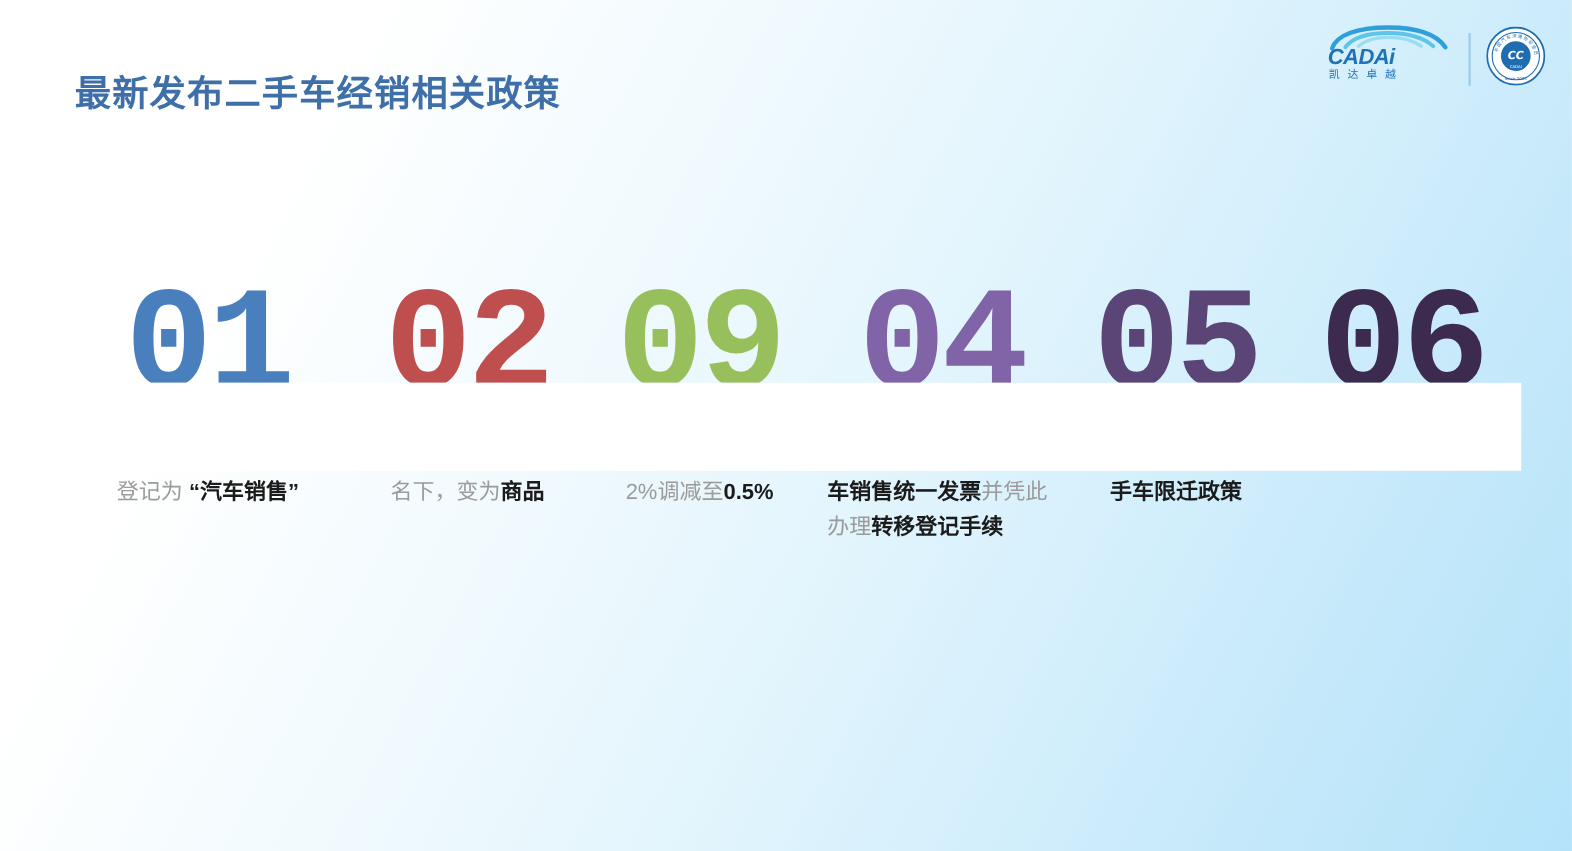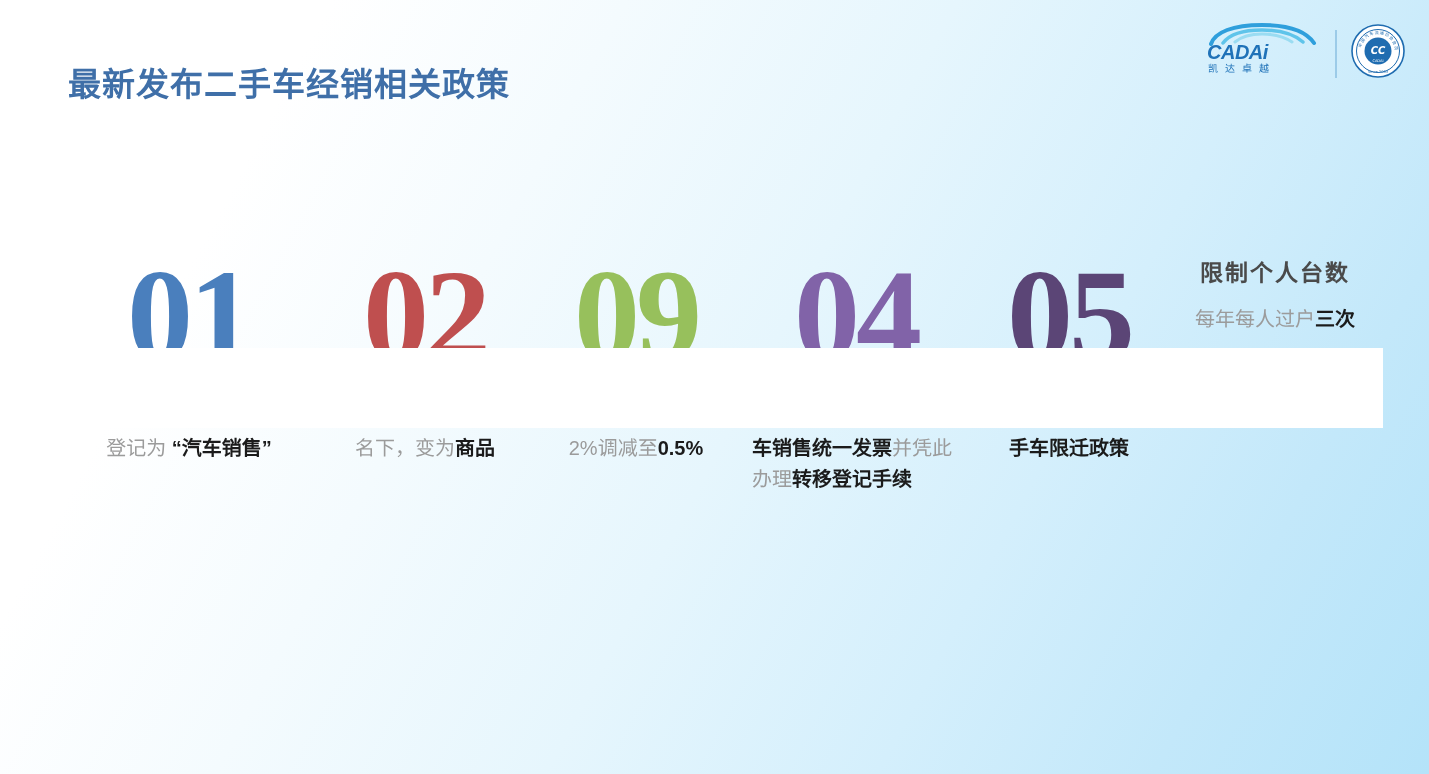--- a/index.html
+++ b/index.html
@@ -113,7 +113,7 @@
     overflow: hidden;
   }
   .card-num {
-    font-family: Liberation Serif, serif;
+    font-family: Liberation Mono, monospace;
     font-size: 132px;
     font-weight: bold;
     line-height: 1;

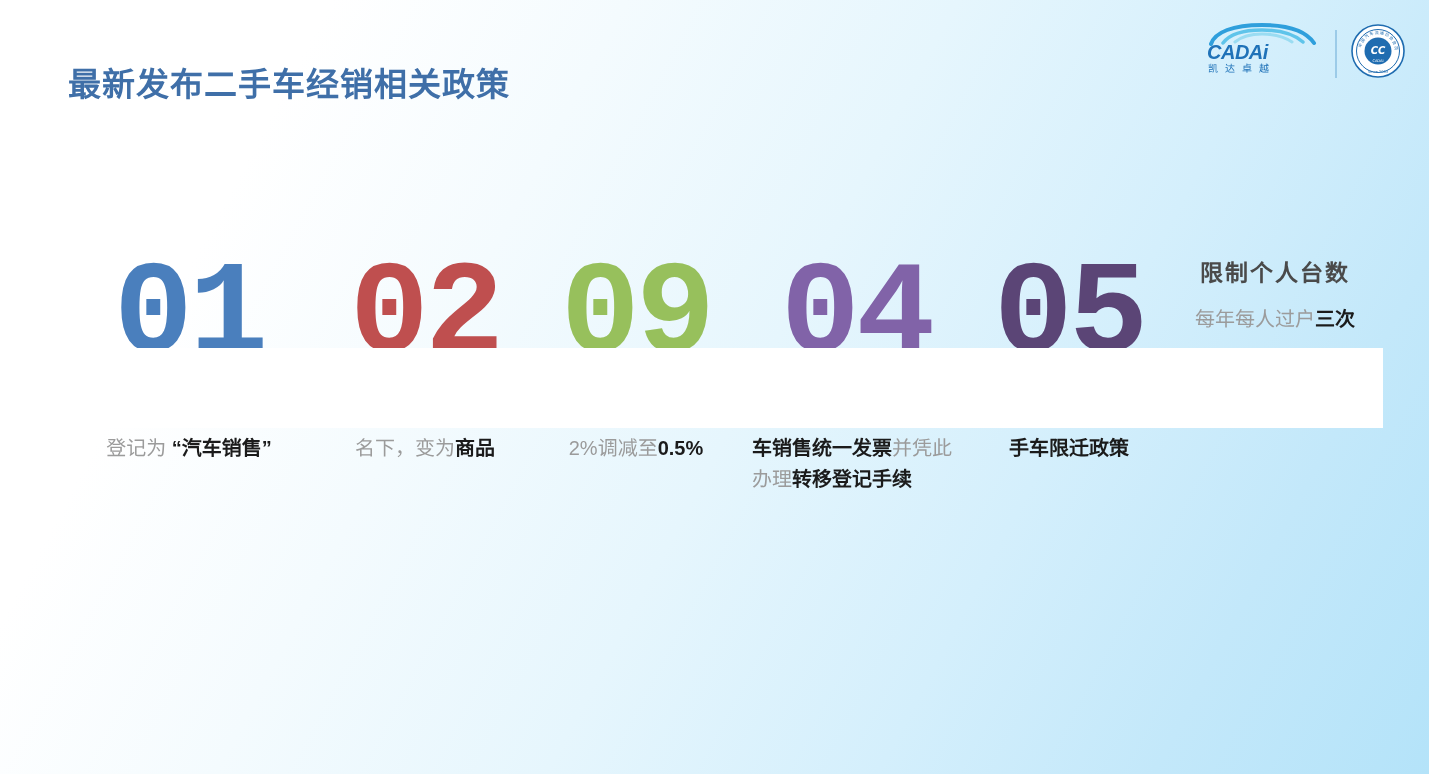--- a/index.html
+++ b/index.html
@@ -234,6 +234,9 @@
     </div>
 
     <div class="card" style="width:214px;">
+      <div class="card-num-wrap">
+        <div class="card-num" style="color: rgb(61, 43, 79);">06</div>
+      </div>
       <div class="card-heading">限制个人台数</div>
       <div class="card-body">每年每人过户<b>三次</b></div>
     </div>

